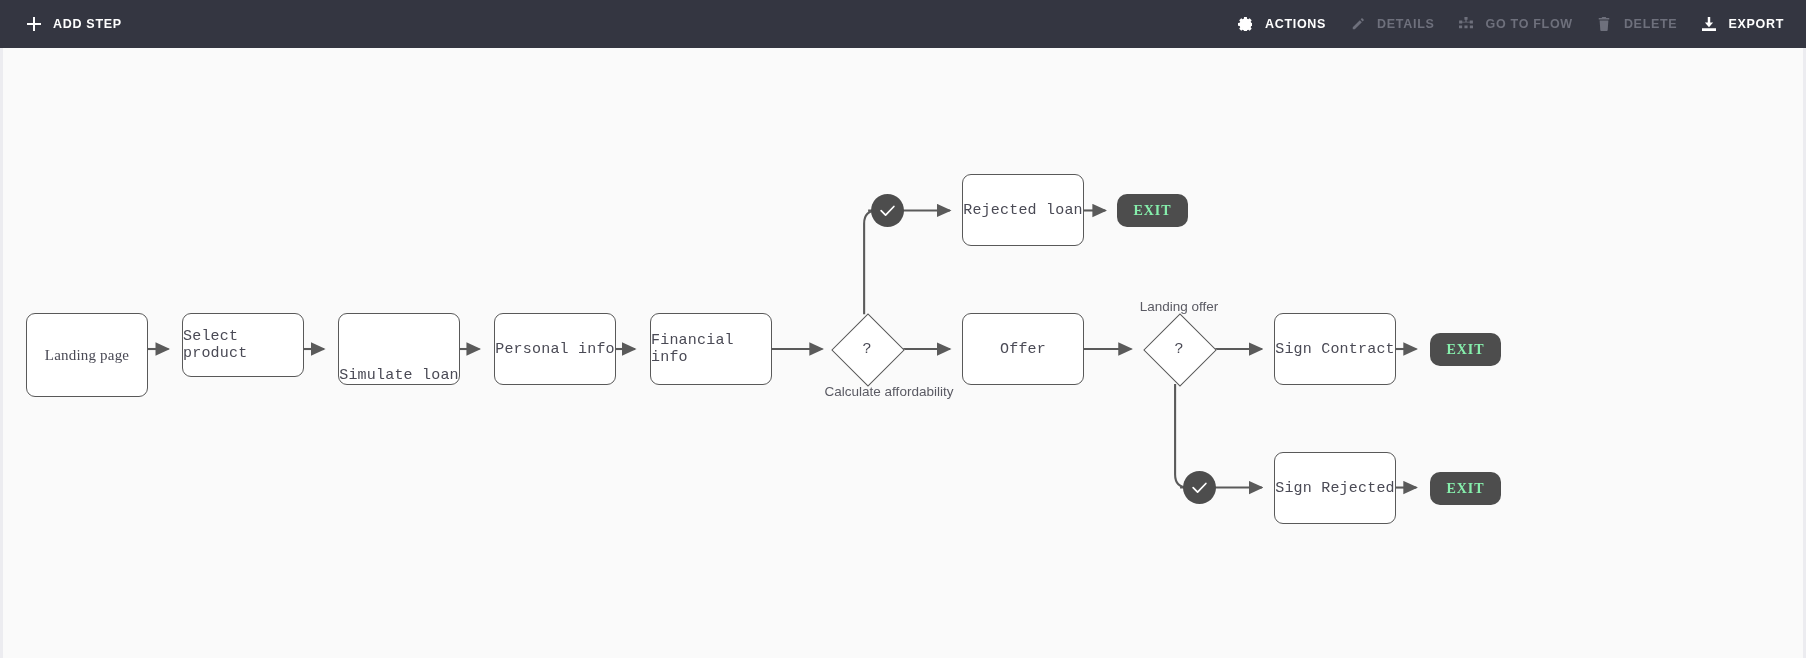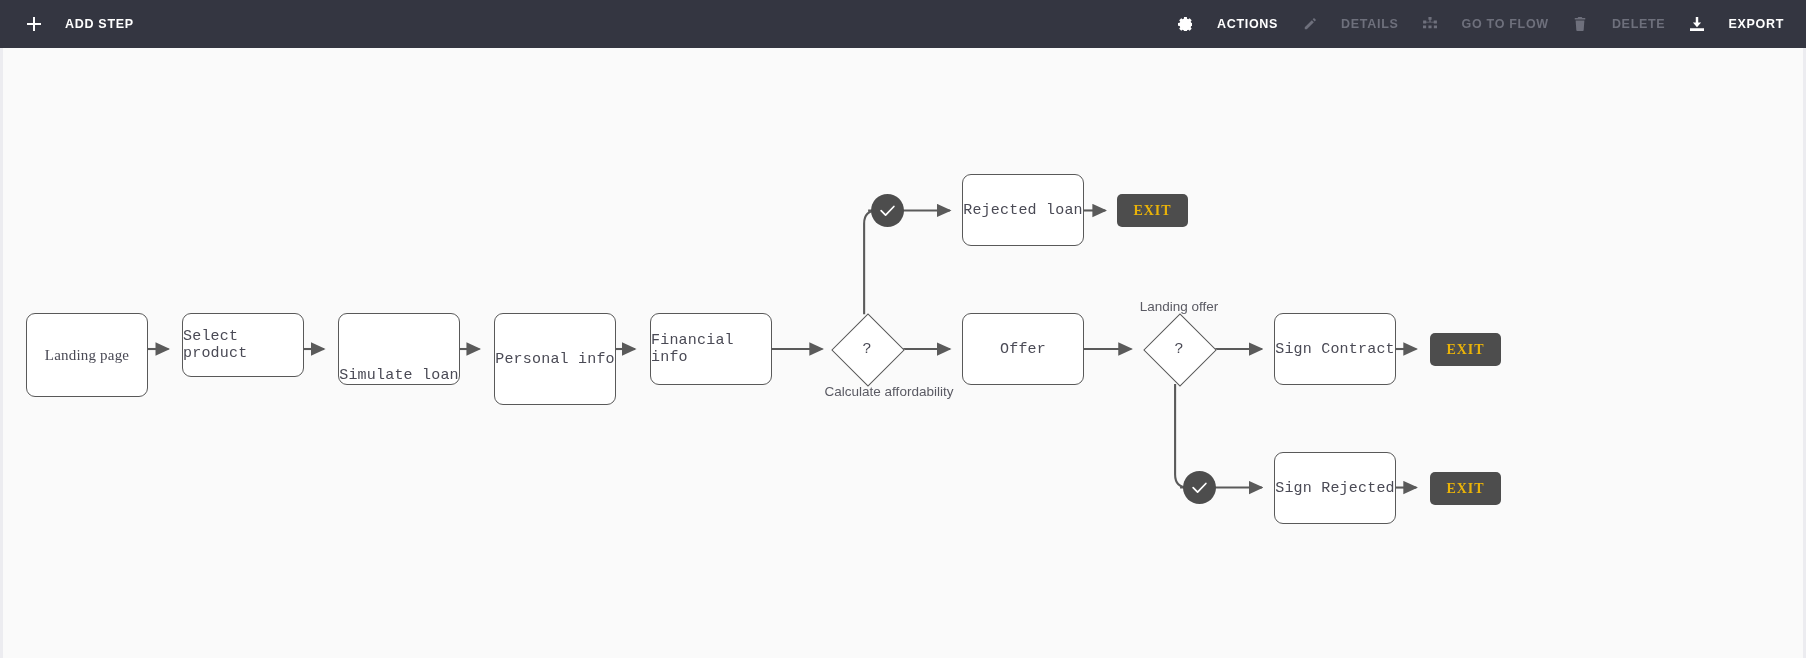--- a/index.html
+++ b/index.html
@@ -33,7 +33,7 @@
   .tb-btn {
     display: flex;
     align-items: center;
-    gap: 24px;
+    gap: 12px;
     height: 48px;
     padding: 0 12px;
     font-size: 12.5px;

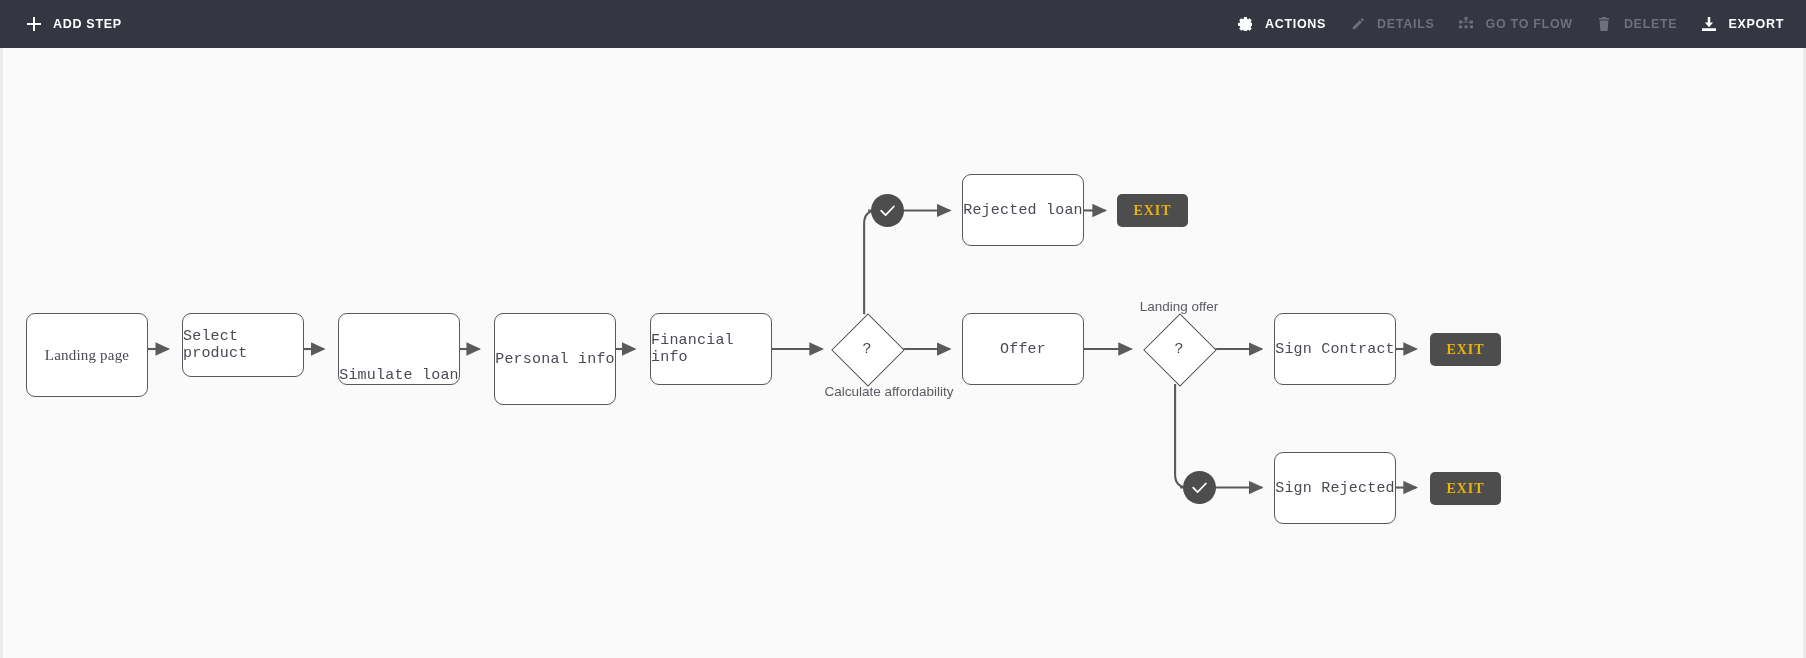--- a/index.html
+++ b/index.html
@@ -92,7 +92,7 @@
     position: absolute;
     box-sizing: border-box;
     background: #4d4d4d;
-    border-radius: 5px;
+    border-radius: 10px;
     display: flex;
     align-items: center;
     justify-content: center;
@@ -100,7 +100,7 @@
     font-size: 14px;
     font-weight: bold;
     letter-spacing: 1px;
-    color: #eab308;
+    color: #86efac;
     cursor: pointer;
     user-select: none;
   }

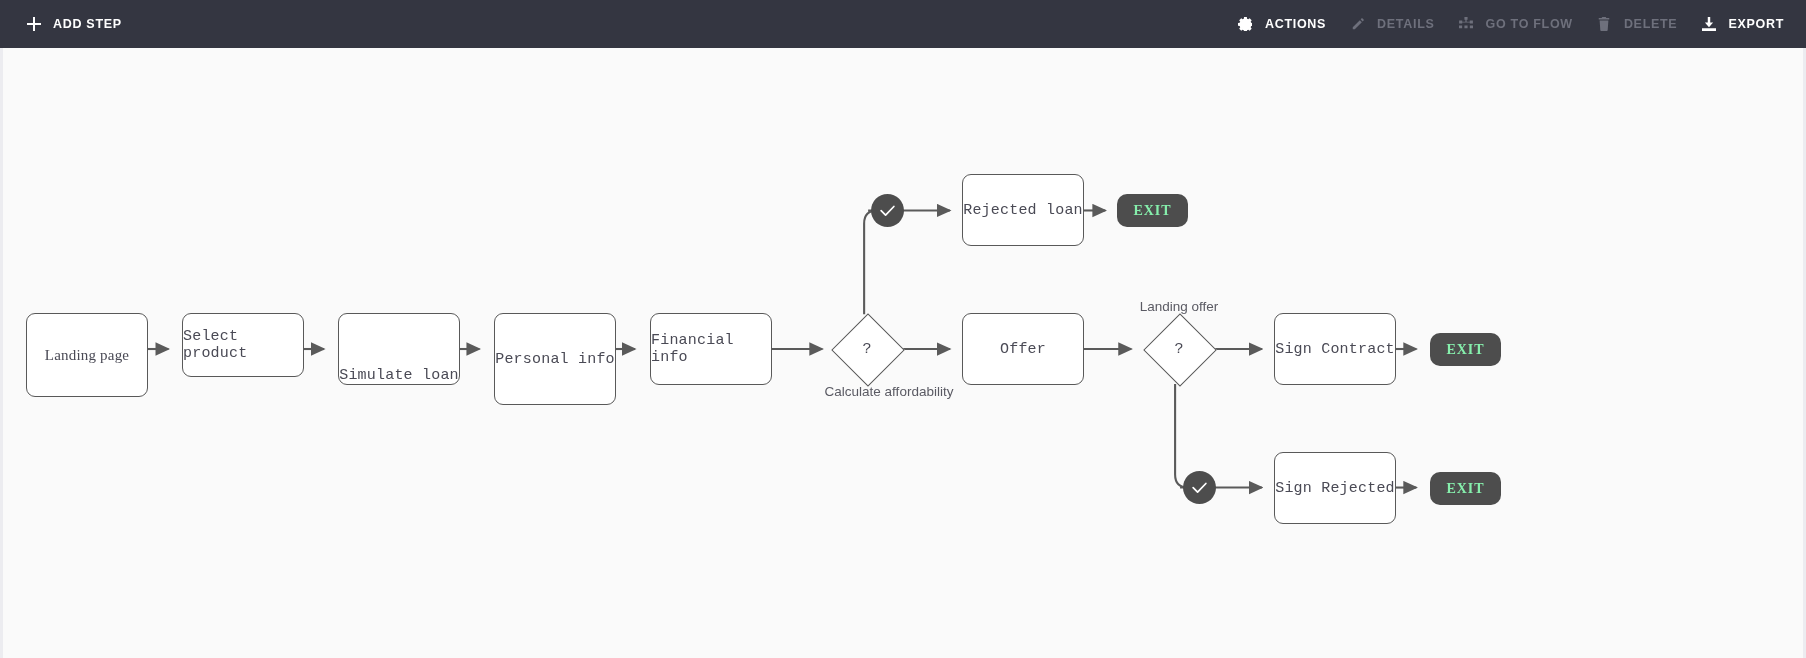--- a/index.html
+++ b/index.html
@@ -268,7 +268,7 @@
     <span>Simulate loan</span>
   </div>
 
-  <div class="node" style="left:491px; top:265px; width:122px; height:92px;">
+  <div class="node" style="left:491px; top:265px; width:122px; height:72px;">
     <span>Personal info</span>
   </div>
 

